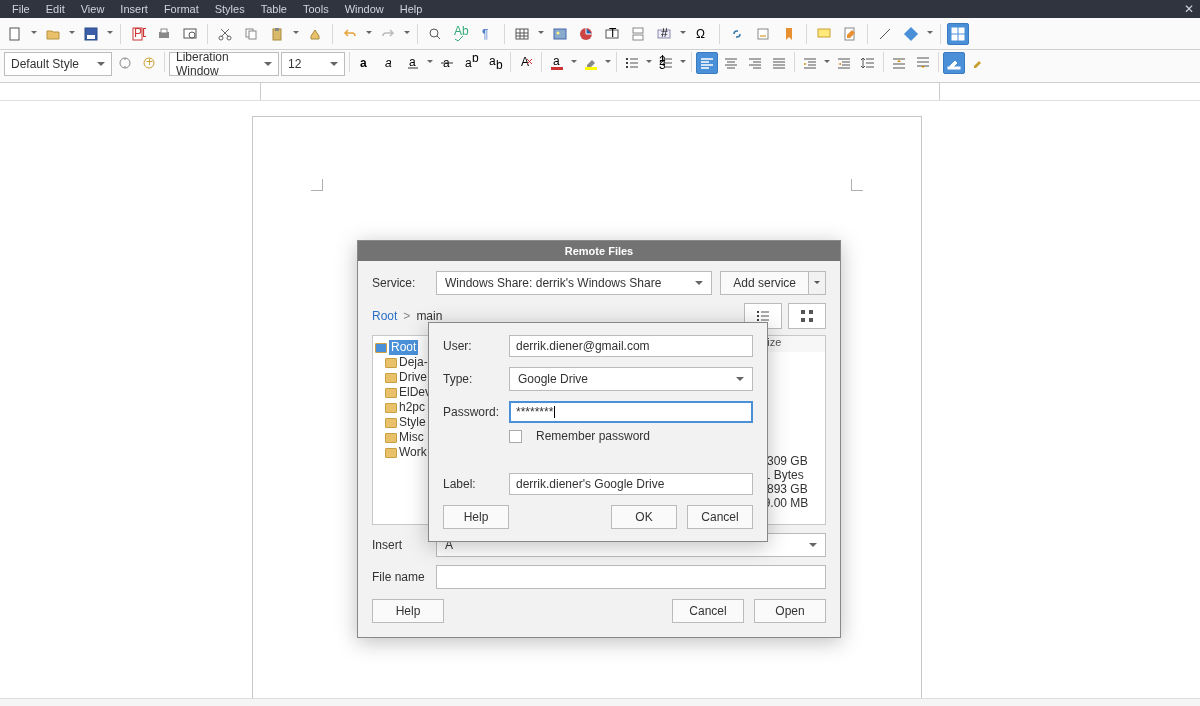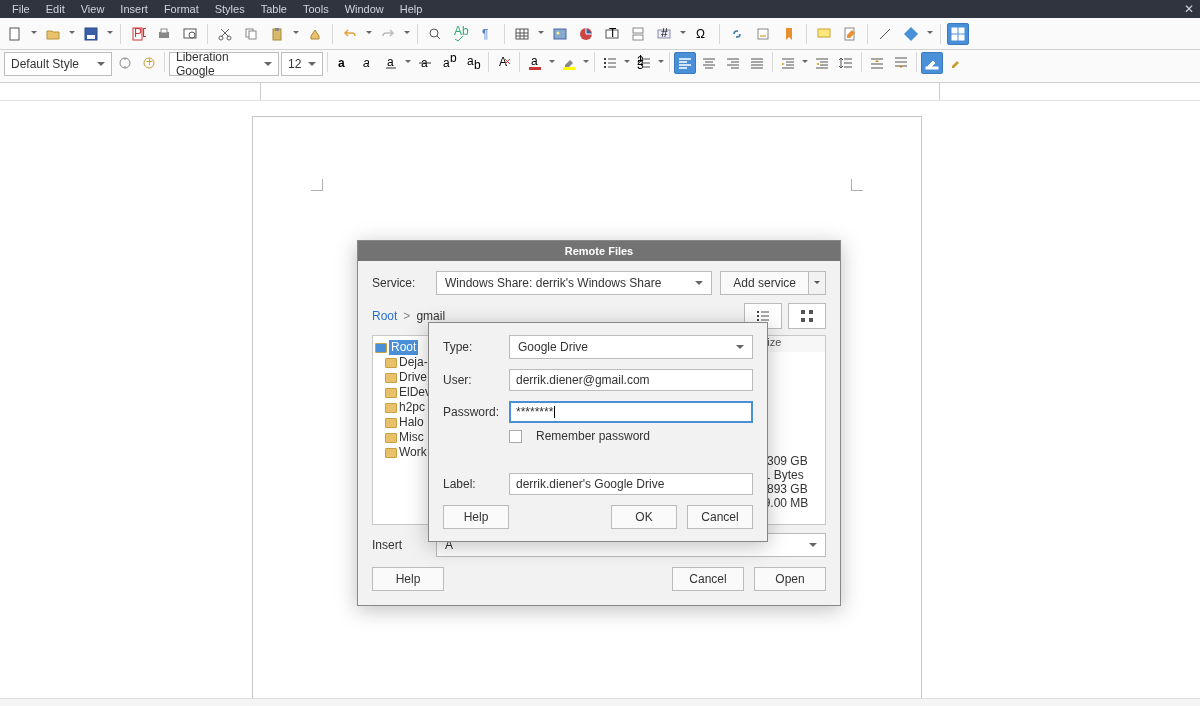--- a/index.html
+++ b/index.html
@@ -303,7 +303,7 @@
     </div>
   <div class="tb-sep"></div>
   <div class="combo font-combo">
-      <span>Liberation Google</span>
+      <span>Liberation Window</span>
       <span class="arrow"></span>
     </div>
   <div class="combo size-combo">

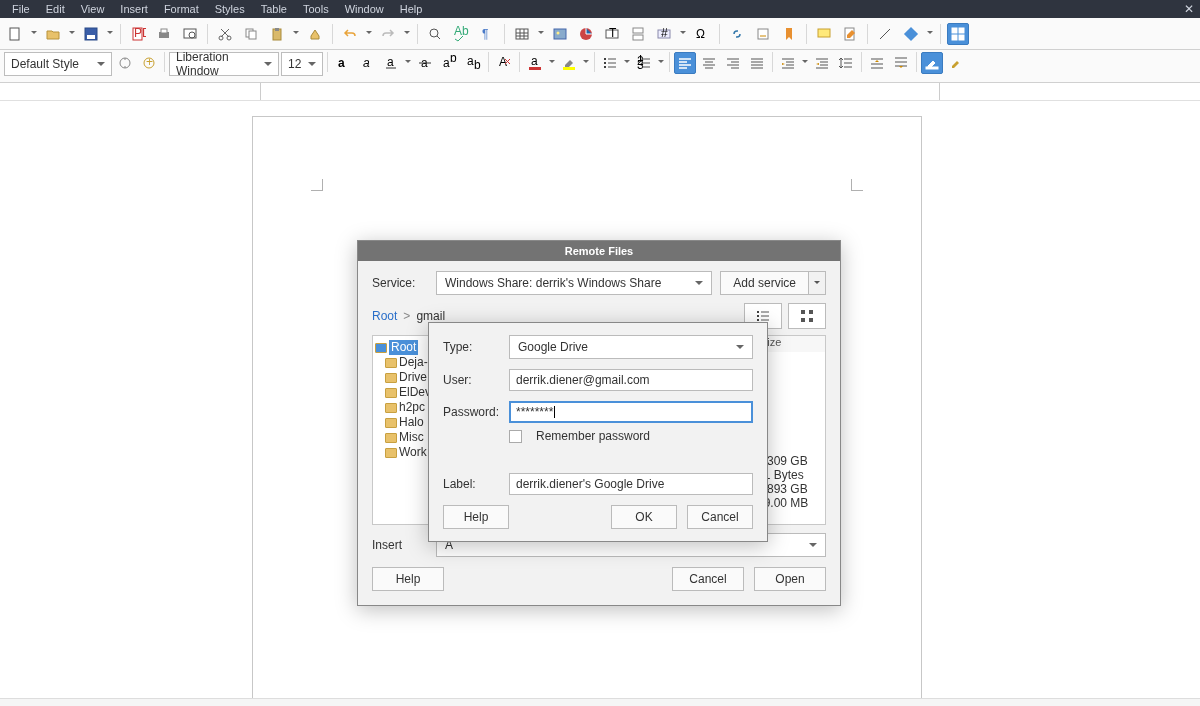--- a/index.html
+++ b/index.html
@@ -18,7 +18,7 @@
 .combo .arrow{margin-left:auto;border:4px solid transparent;border-top-color:#666;transform:translateY(2px)}
 .style-combo{width:108px}
 .font-combo{width:110px}
-.size-combo{width:42px}
+.size-combo{width:64px}
 .accent{background:#4a90d9;border:1px solid #3a7bc0}
 .accent svg *{stroke:#fff;fill:#fff}
 .ruler{height:18px;background:#fff;border-bottom:1px solid #e0e0e0;position:relative}

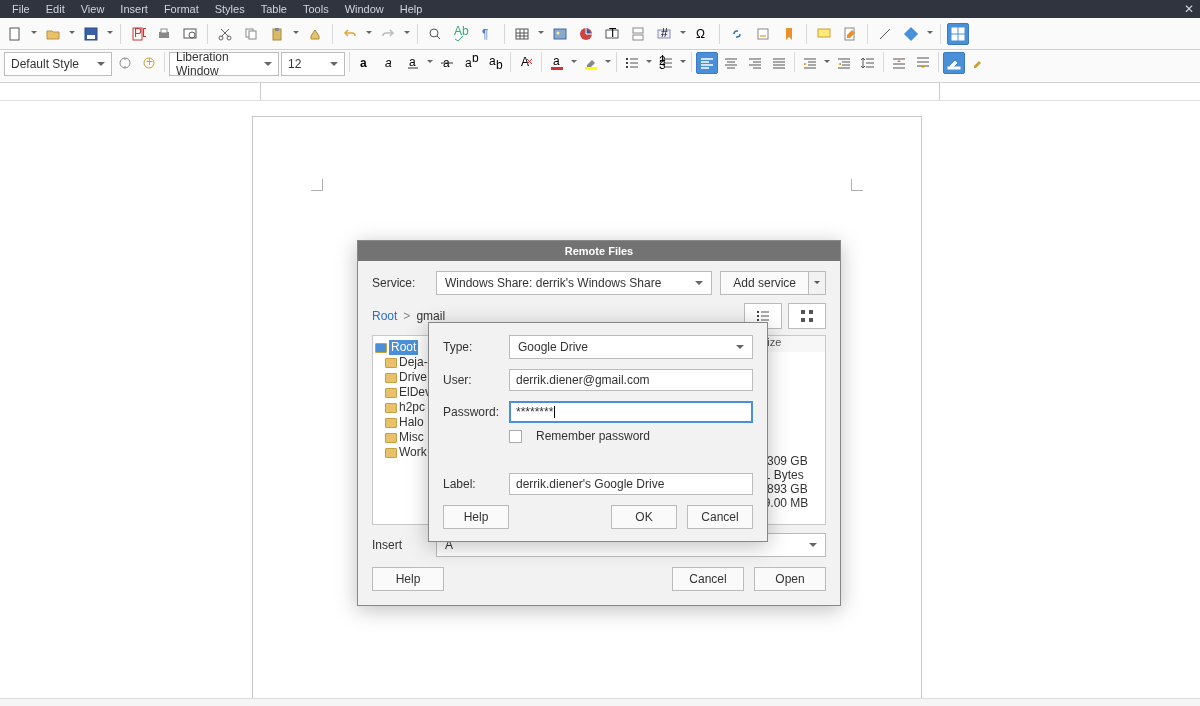--- a/index.html
+++ b/index.html
@@ -487,7 +487,7 @@
     <div class="crumb">
       <a>Root</a>
       <span class="sep">&gt;</span>
-      <span>gmail</span>
+      <span>main</span>
       <div class="view-toggle">
         <div class="vt-btn">
             <svg width="16" height="16" viewBox="0 0 16 16">

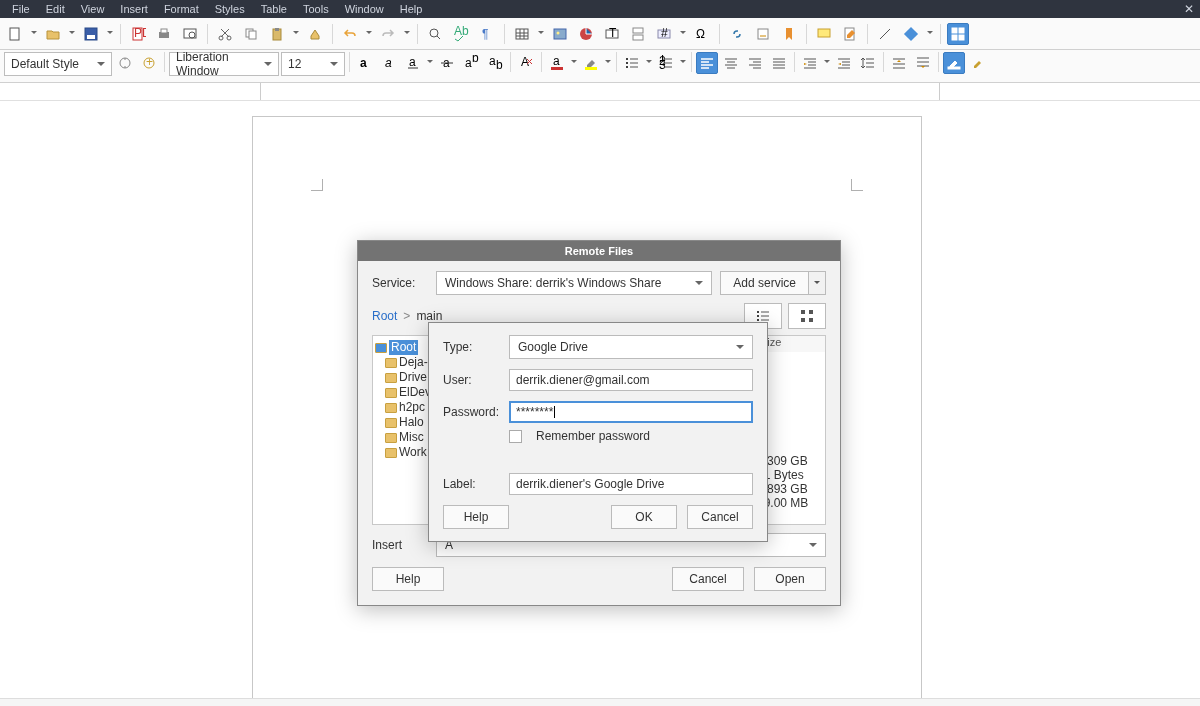--- a/index.html
+++ b/index.html
@@ -573,15 +573,15 @@
 <div class="dlg fs-dlg">
   <div class="fs-body">
     <div class="fs-row">
+      <span class="fs-lbl">User:</span>
+      <input class="fs-input" value="derrik.diener@gmail.com" style="">
+    </div>
+    <div class="fs-row">
       <span class="fs-lbl">Type:</span>
       <div class="select" style="flex:1">
           <span>Google Drive</span>
           <span class="arrow"></span>
         </div>
-    </div>
-    <div class="fs-row">
-      <span class="fs-lbl">User:</span>
-      <input class="fs-input" value="derrik.diener@gmail.com" style="">
     </div>
     <div class="fs-row">
       <span class="fs-lbl">Password:</span>

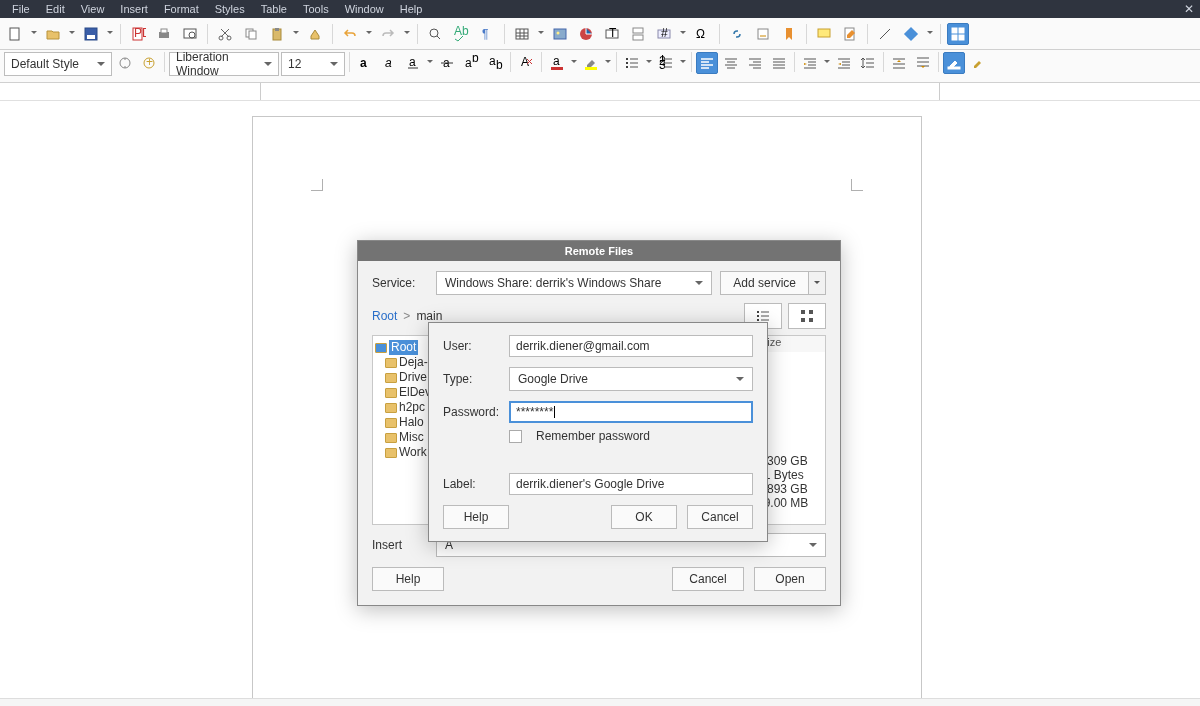--- a/index.html
+++ b/index.html
@@ -531,7 +531,7 @@
           </div>
         <div class="tree-item" style="padding-left:10px">
             <span class="fold"></span>
-            <span>Halo</span>
+            <span>Style</span>
           </div>
         <div class="tree-item" style="padding-left:10px">
             <span class="fold"></span>

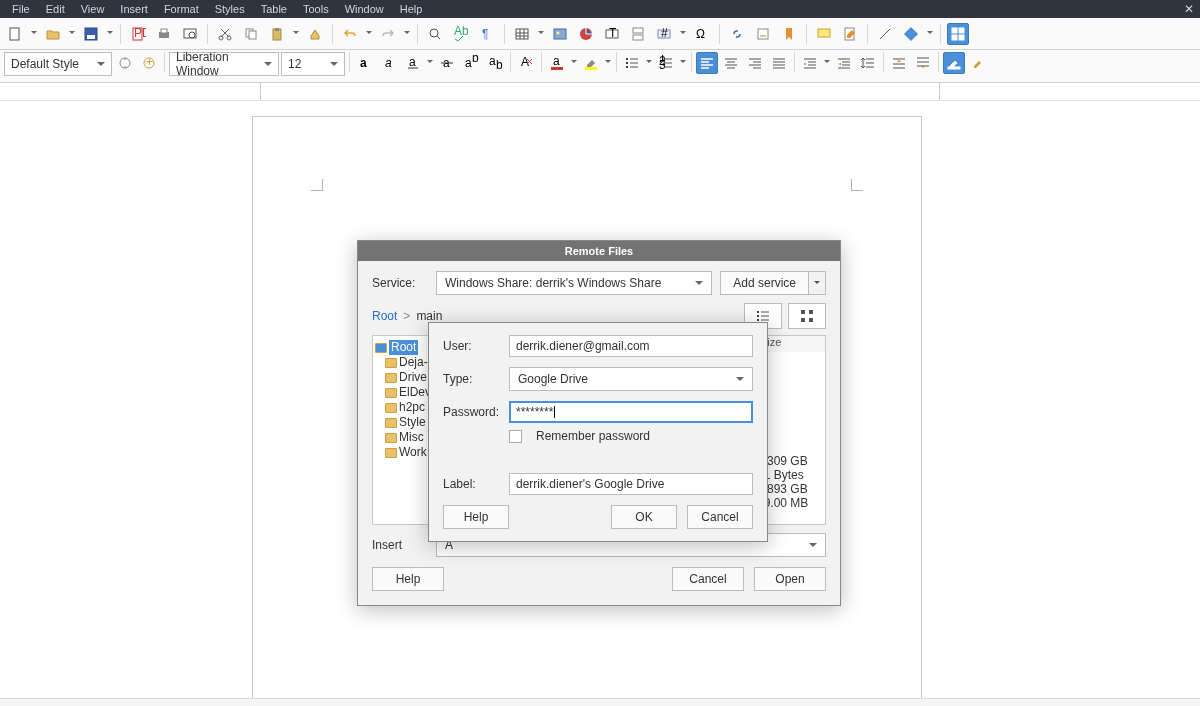--- a/index.html
+++ b/index.html
@@ -560,6 +560,10 @@
             <span class="arrow"></span>
           </div>
       </div>
+      <div class="row">
+        <span class="lbl">File name</span>
+        <input class="input" style="">
+      </div>
     </div>
     <div class="rf-actions">
       <div class="btn small">Help</div>

